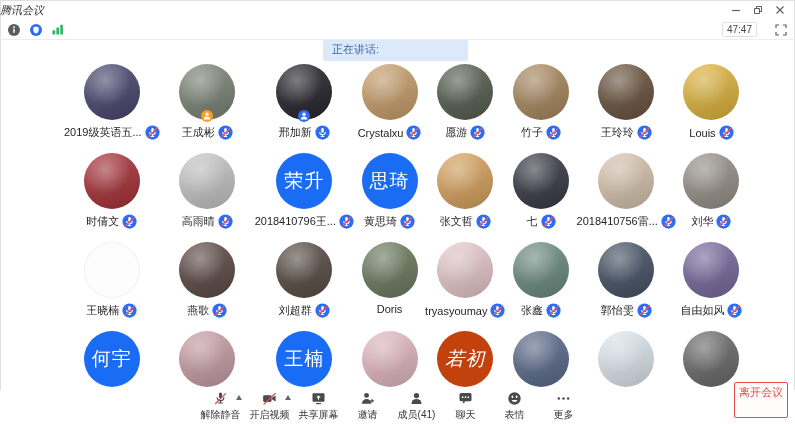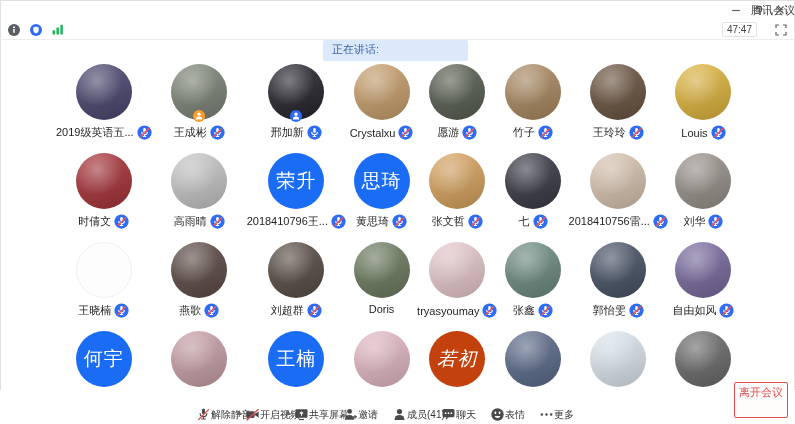--- a/index.html
+++ b/index.html
@@ -9,7 +9,7 @@
     box-shadow:inset 0 0 0 1px #e0e0e0;
   }
   
-  .titlebar{height:20px;position:relative;display:flex;align-items:center;justify-content:flex-end;}
+  .titlebar{height:20px;position:relative;display:flex;align-items:center;justify-content:flex-start;font-style:italic;}
   .title{font-size:11px;color:#333;}
   .win-controls{position:absolute;right:4px;top:0;height:20px;display:flex;align-items:center;}
   .win-btn{width:22px;height:20px;display:flex;align-items:center;justify-content:center;color:#5a5a5a;cursor:default;}

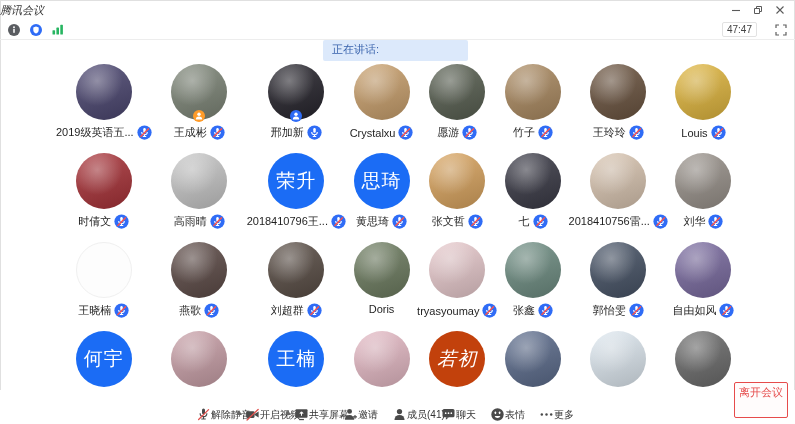--- a/index.html
+++ b/index.html
@@ -22,7 +22,7 @@
   .banner{position:absolute;left:323px;top:40px;width:145px;height:21px;background:#dce9fb;color:#3a64ad;
     font-size:11px;line-height:19px;padding-left:9px;box-sizing:border-box;border-radius:2px;}
   
-  .grid{position:absolute;left:56px;top:64px;width:683px;display:grid;grid-template-columns:repeat(8,1fr);grid-auto-rows:89px;}
+  .grid{position:absolute;left:64px;top:64px;width:683px;display:grid;grid-template-columns:repeat(8,1fr);grid-auto-rows:89px;}
   .tile{display:flex;flex-direction:column;align-items:center;}
   .avatar{width:56px;height:56px;border-radius:50%;position:relative;flex:none;display:flex;align-items:center;justify-content:center;
     color:#fff;font-size:19px;letter-spacing:1px;}

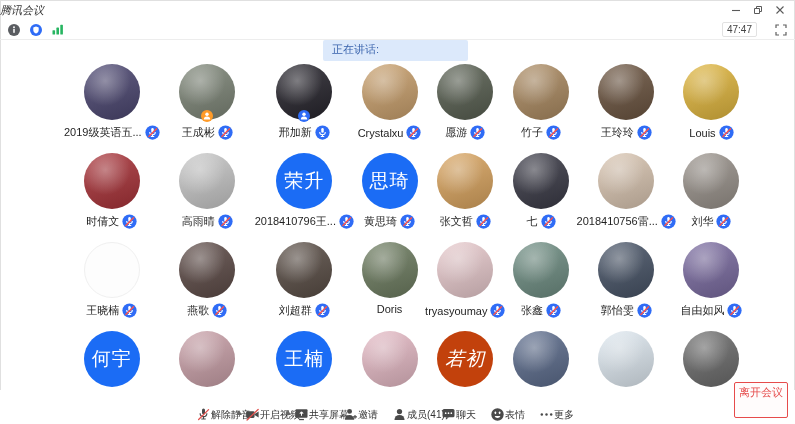--- a/index.html
+++ b/index.html
@@ -33,7 +33,7 @@
   
   .bottombar{position:absolute;left:0;right:0;bottom:0;height:34px;background:#fff;}
   .tools{position:absolute;left:196px;bottom:2px;display:flex;}
-  .tool{width:49px;display:flex;flex-direction:row;align-items:center;position:relative;cursor:pointer;}
+  .tool{width:49px;display:flex;flex-direction:column;align-items:center;position:relative;cursor:pointer;}
   .tool .ico{height:15px;line-height:0;}
   .tool .lbl{font-size:10px;color:#333;margin-top:2px;white-space:nowrap;}
   .caret{position:absolute;right:3px;top:4px;width:0;height:0;

